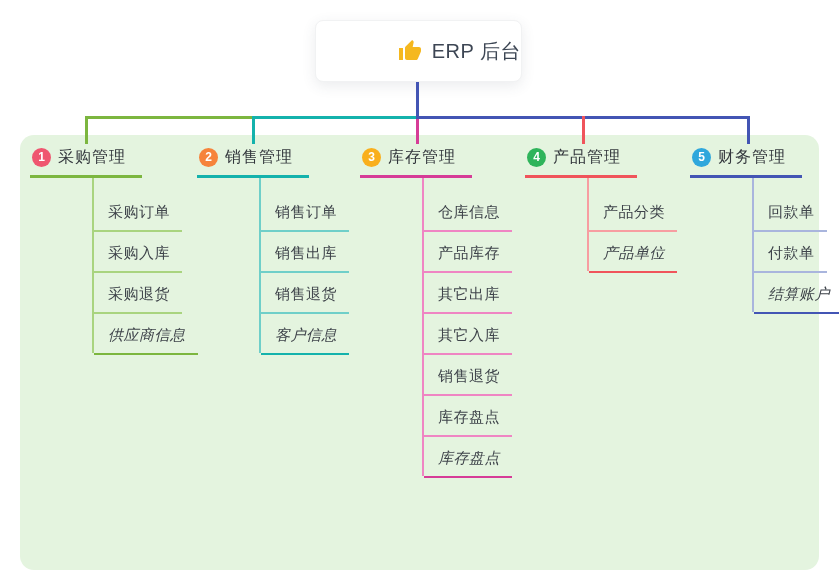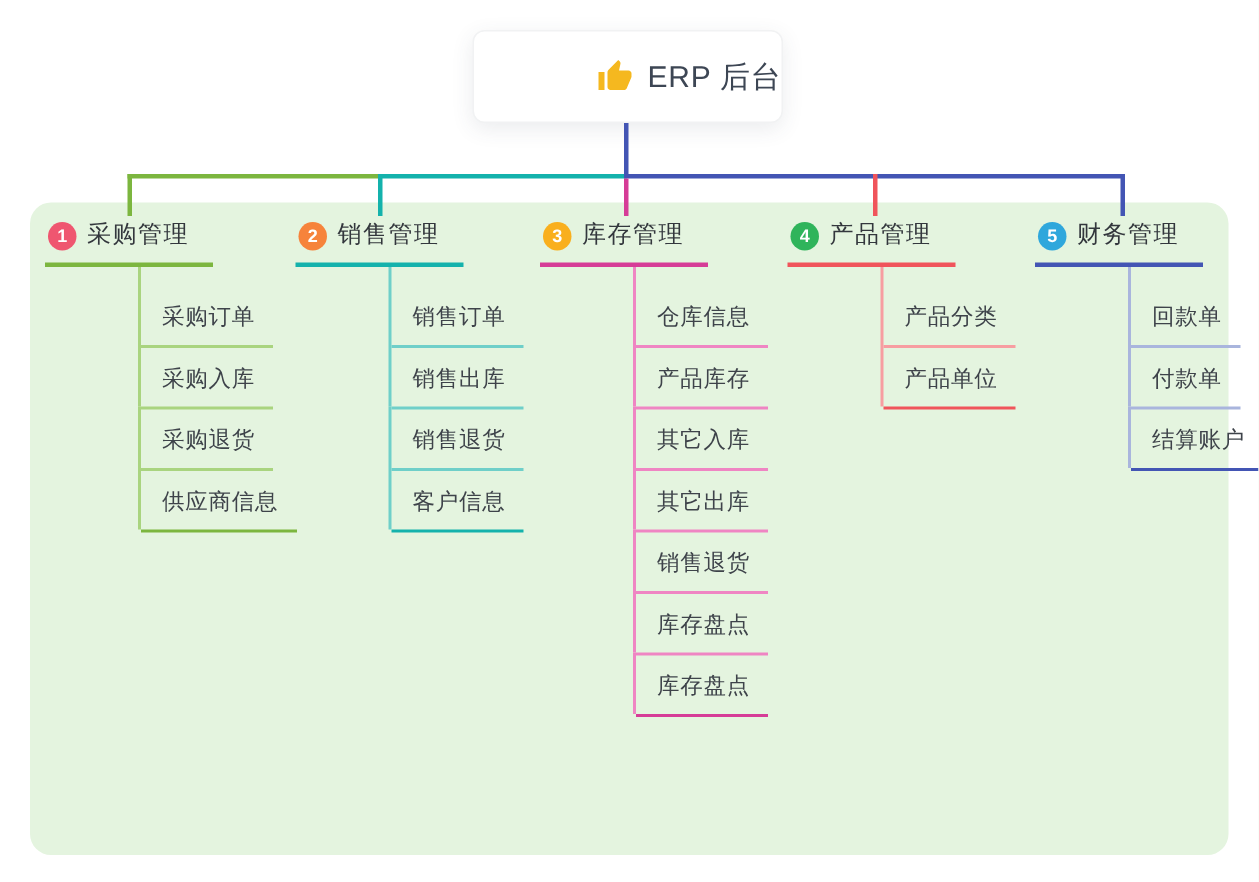--- a/index.html
+++ b/index.html
@@ -47,7 +47,7 @@
     font-size:15px;line-height:20px;color:#3e434a;letter-spacing:.5px;white-space:nowrap;
     padding:0 12px 8px 14px;border-bottom:2px solid var(--cl);margin-bottom:-2px;
   }
-  .row:last-child .child-label{border-bottom-color:var(--c);}
+  .row:last-child .child-label{border-bottom-color:var(--c);font-style:italic;}
 </style>
 </head>
 <body>

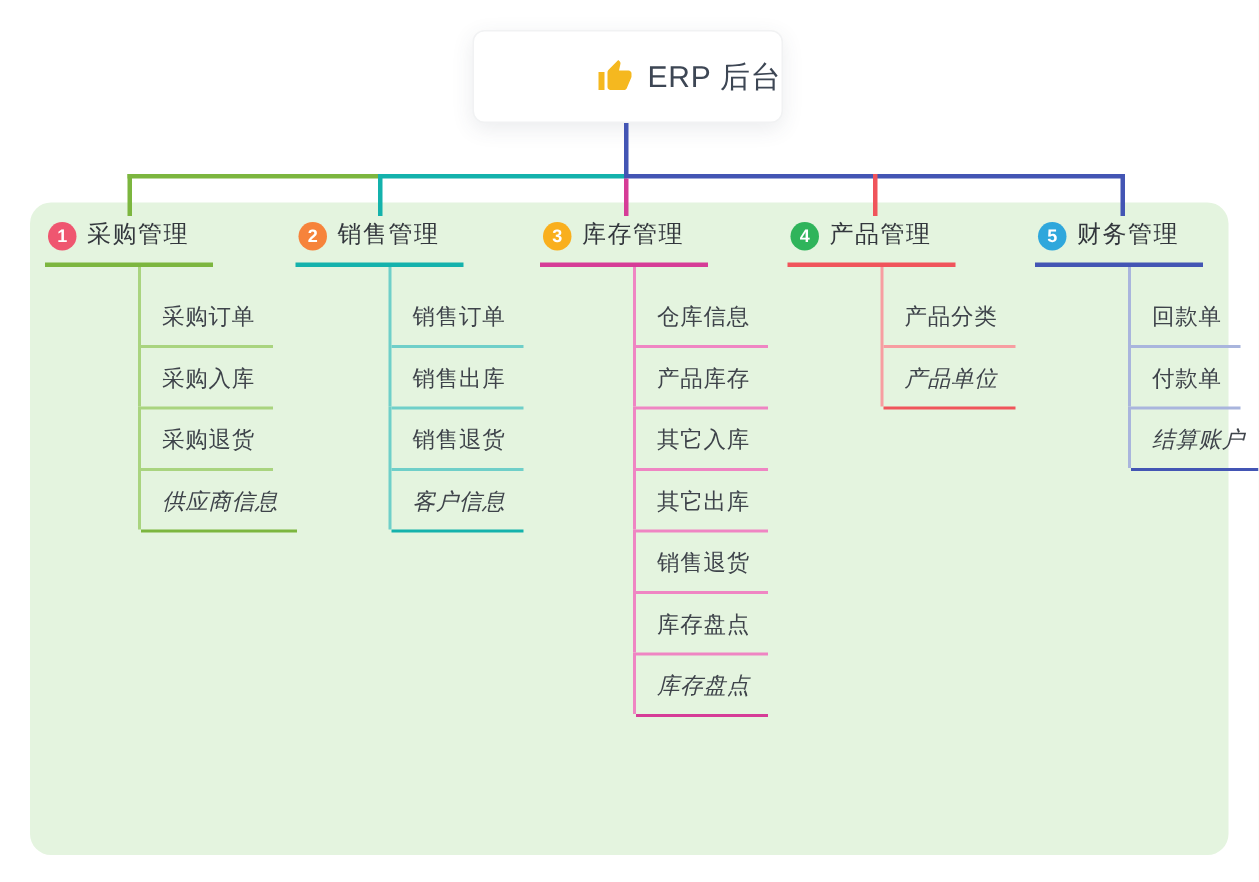--- a/index.html
+++ b/index.html
@@ -132,10 +132,10 @@
           <span class="child-label">产品库存</span>
         </div>
       <div class="row">
-          <span class="child-label">其它入库</span>
+          <span class="child-label">其它出库</span>
         </div>
       <div class="row">
-          <span class="child-label">其它出库</span>
+          <span class="child-label">其它入库</span>
         </div>
       <div class="row">
           <span class="child-label">销售退货</span>

